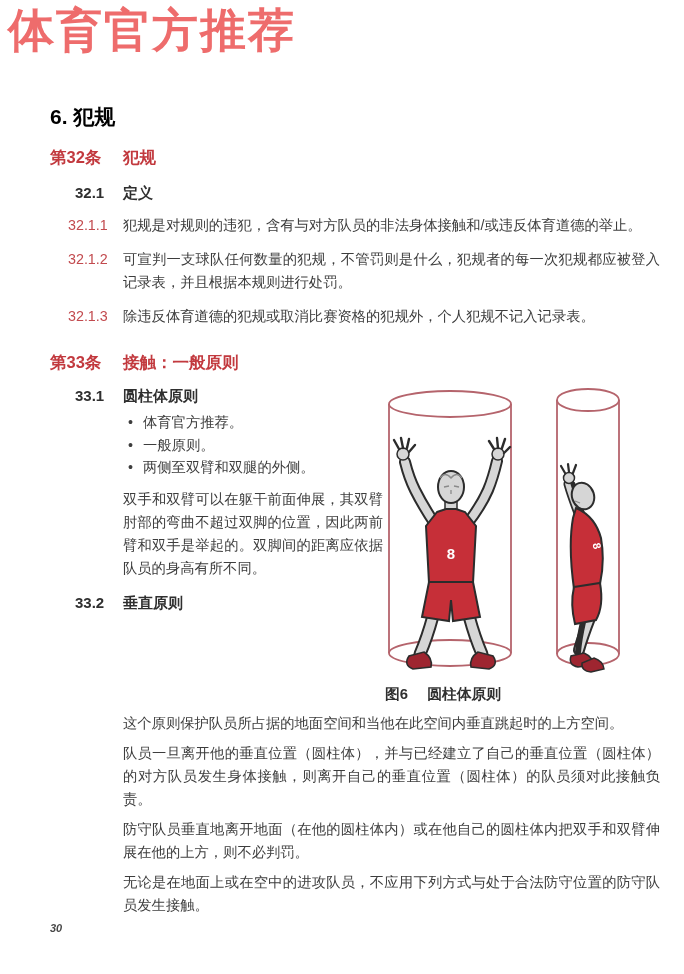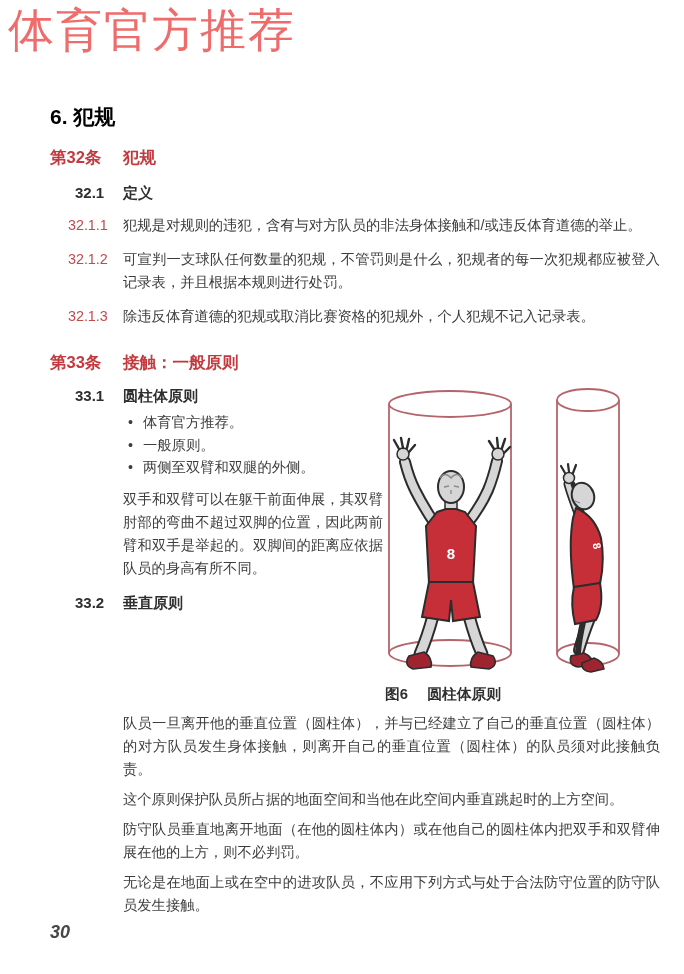--- a/index.html
+++ b/index.html
@@ -10,7 +10,7 @@
   }
   .watermark {
     position:absolute; top:2px; left:8px;
-    font-family:"DejaVu Serif", serif; font-weight:400;
+    font-family:"DejaVu Serif", serif; font-weight:700;
     font-size:46px; line-height:56px; letter-spacing:2px; color:#ee6c6c;
     white-space:nowrap;
   }

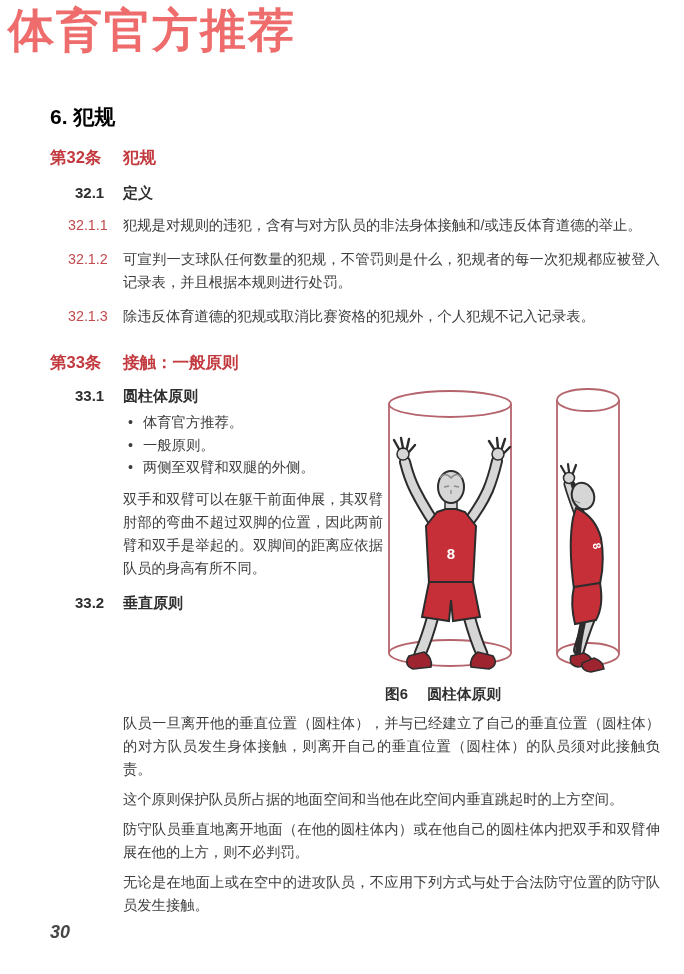--- a/index.html
+++ b/index.html
@@ -234,14 +234,14 @@
     <div class="full-paras">
       <div class="row">
         <div class="label-col"></div>
+        <div class="body-text clause-text">这个原则保护队员所占据的地面空间和当他在此空间内垂直跳起时的上方空间。</div>
+      </div>
+      <div class="row">
+        <div class="label-col"></div>
         <div class="body-text clause-text">队员一旦离开他的垂直位置（圆柱体），并与已经建立了自己的垂直位置（圆柱体）的对方队员发生身体接触，则离开自己的垂直位置（圆柱体）的队员须对此接触负责。</div>
       </div>
       <div class="row">
         <div class="label-col"></div>
-        <div class="body-text clause-text">这个原则保护队员所占据的地面空间和当他在此空间内垂直跳起时的上方空间。</div>
-      </div>
-      <div class="row">
-        <div class="label-col"></div>
         <div class="body-text clause-text">防守队员垂直地离开地面（在他的圆柱体内）或在他自己的圆柱体内把双手和双臂伸展在他的上方，则不必判罚。</div>
       </div>
       <div class="row">

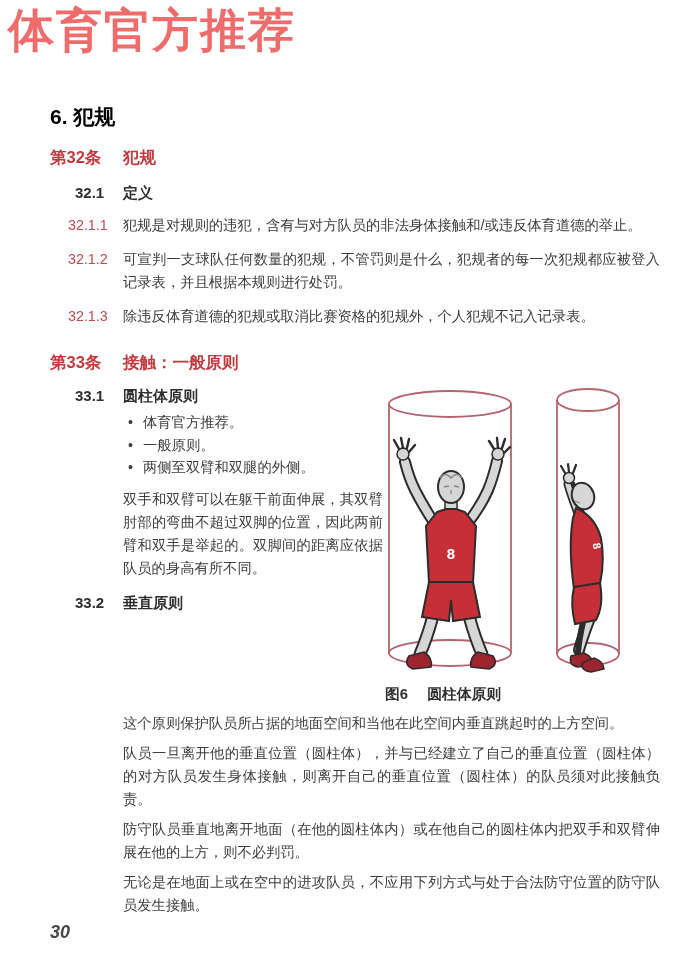--- a/index.html
+++ b/index.html
@@ -54,7 +54,7 @@
 
   .page-number {
     position:absolute; left:50px; top:922px;
-    font-style:italic; font-weight:600; font-size:18px; color:#474747;
+    font-style:italic; font-weight:600; font-size:11px; color:#474747;
   }
 </style>
 </head>

